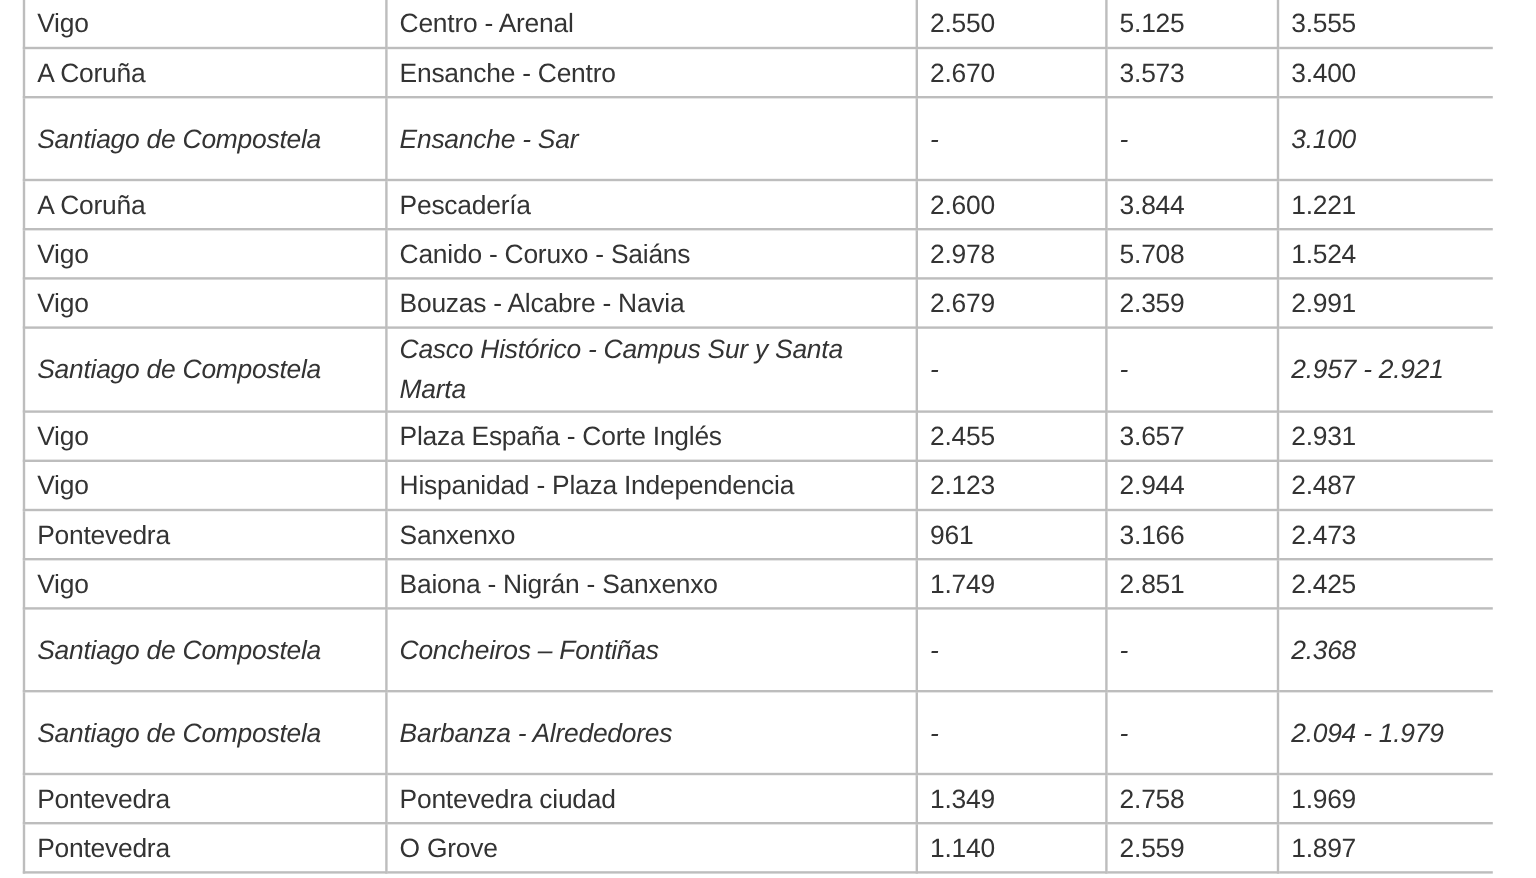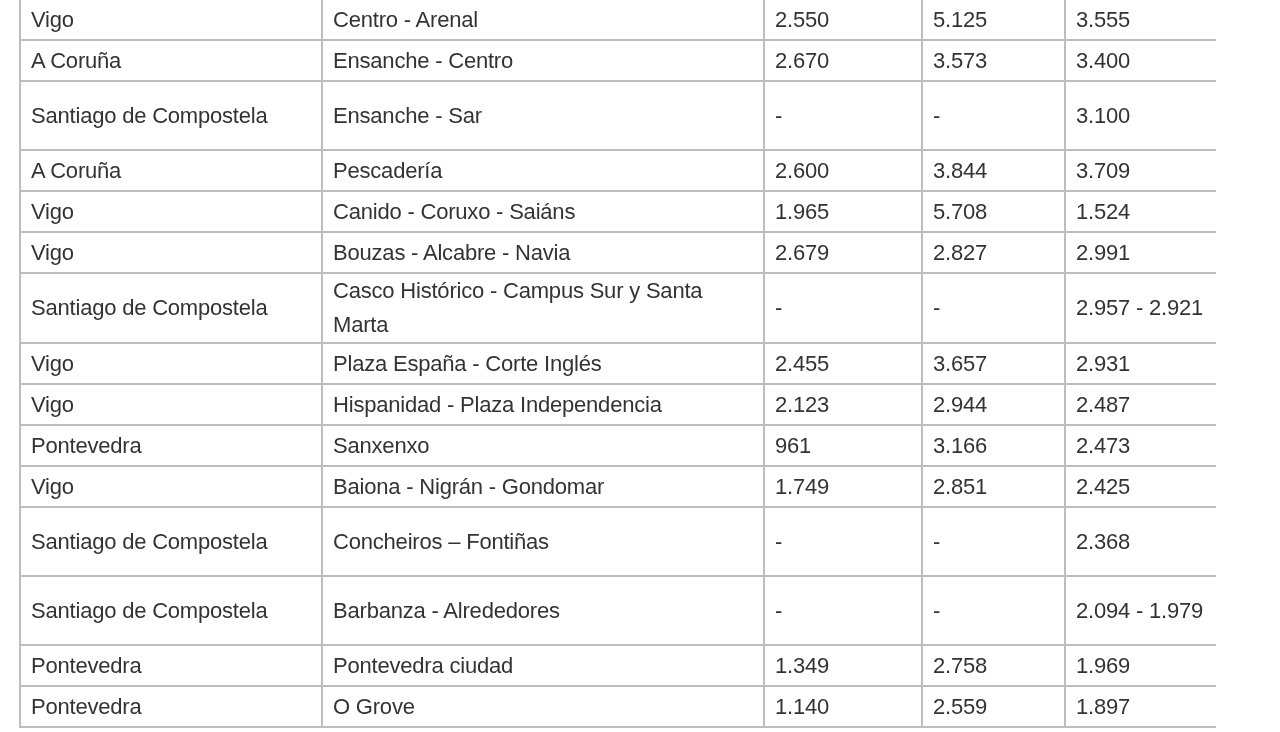--- a/index.html
+++ b/index.html
@@ -16,6 +16,7 @@
       height: 732px;
       overflow: hidden;
       background: #ffffff;
+      padding-left: 28px;
     }
     table.data-table {
       position: absolute;

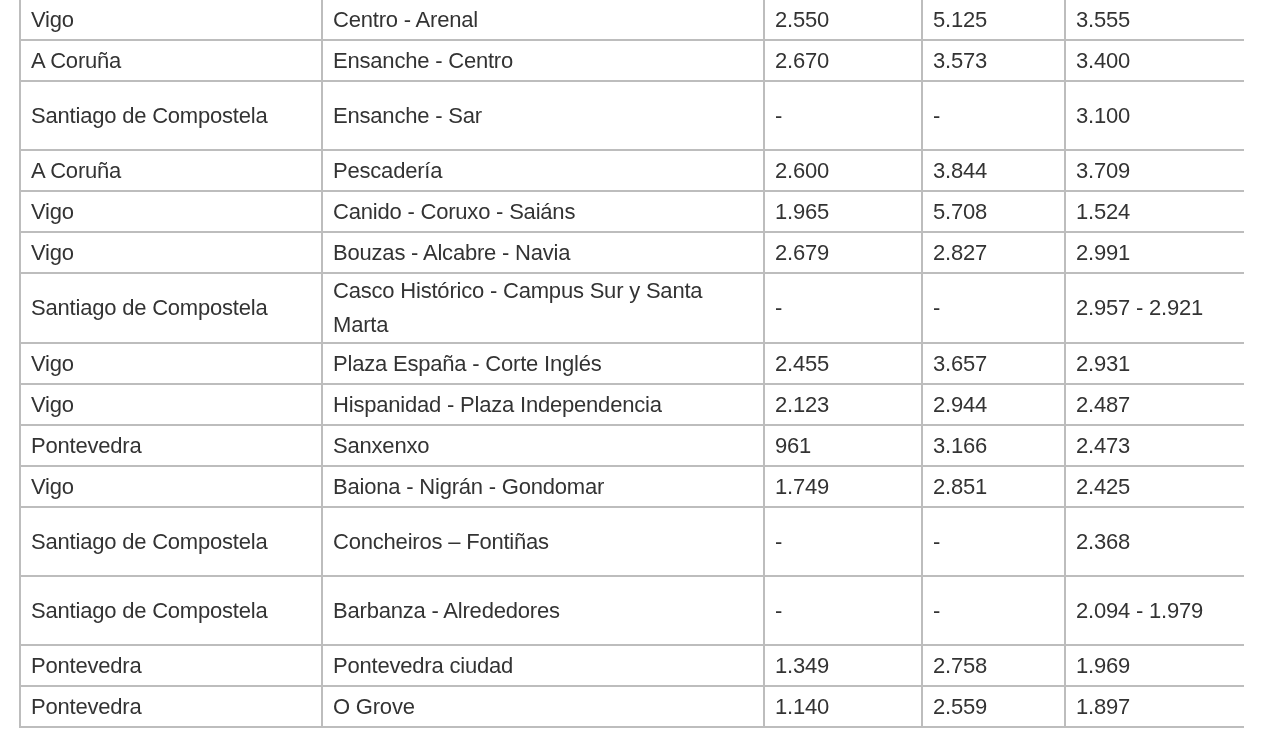--- a/index.html
+++ b/index.html
@@ -42,7 +42,7 @@
     table.data-table td.c-v2 { width: 121px; margin-top: 44px; }
     table.data-table td.c-v3 { width: 163px; }
     tr.single td { height: 39px; }
-    tr.double td { height: 67px; }
+    tr.double td { height: 67px; font-style: italic; }
     tr.double td { line-height: 34px; }
   </style>
 </head>

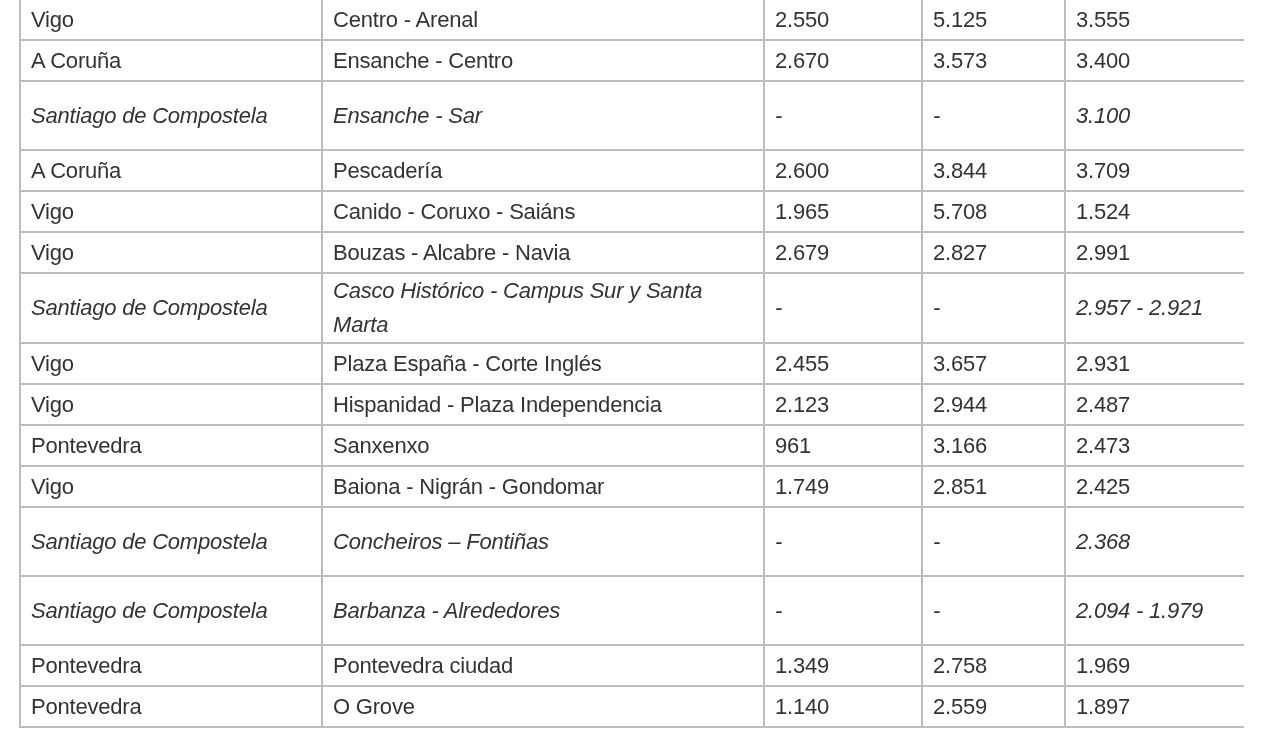--- a/index.html
+++ b/index.html
@@ -77,7 +77,7 @@
         <td class="c-zone">Pescadería</td>
         <td class="c-v1">2.600</td>
         <td class="c-v2">3.844</td>
-        <td class="c-v3">3.709</td>
+        <td class="c-v3">1.221</td>
       </tr>
       <tr class="single">
         <td class="c-city">Vigo</td>

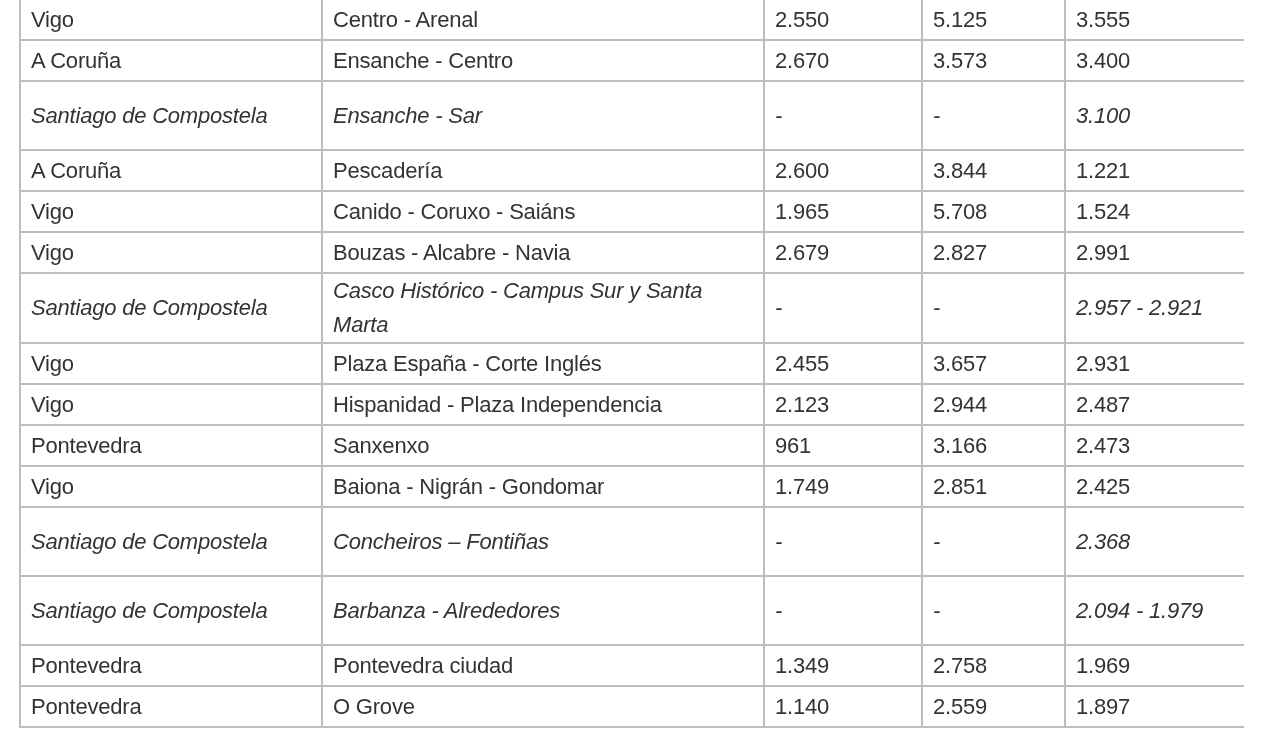--- a/index.html
+++ b/index.html
@@ -82,7 +82,7 @@
       <tr class="single">
         <td class="c-city">Vigo</td>
         <td class="c-zone">Canido - Coruxo - Saiáns</td>
-        <td class="c-v1">1.965</td>
+        <td class="c-v1">2.978</td>
         <td class="c-v2">5.708</td>
         <td class="c-v3">1.524</td>
       </tr>

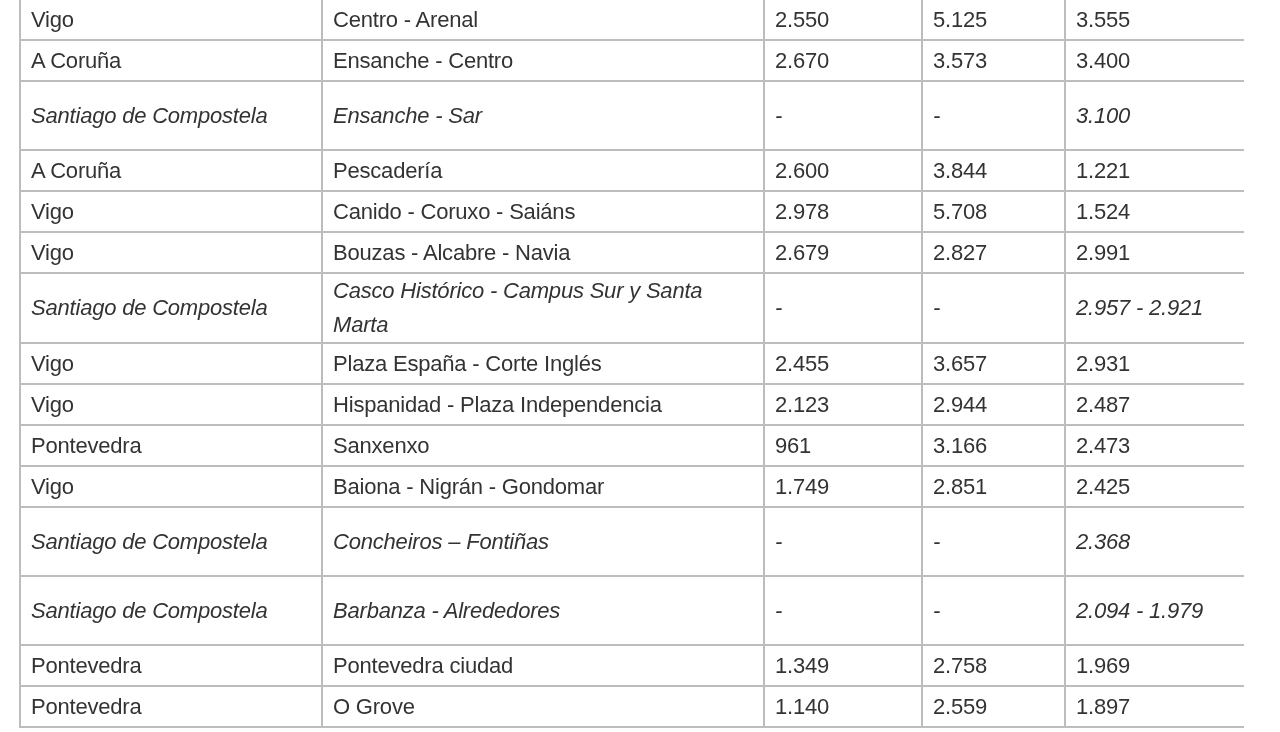--- a/index.html
+++ b/index.html
@@ -90,7 +90,7 @@
         <td class="c-city">Vigo</td>
         <td class="c-zone">Bouzas - Alcabre - Navia</td>
         <td class="c-v1">2.679</td>
-        <td class="c-v2">2.827</td>
+        <td class="c-v2">2.359</td>
         <td class="c-v3">2.991</td>
       </tr>
       <tr class="double">

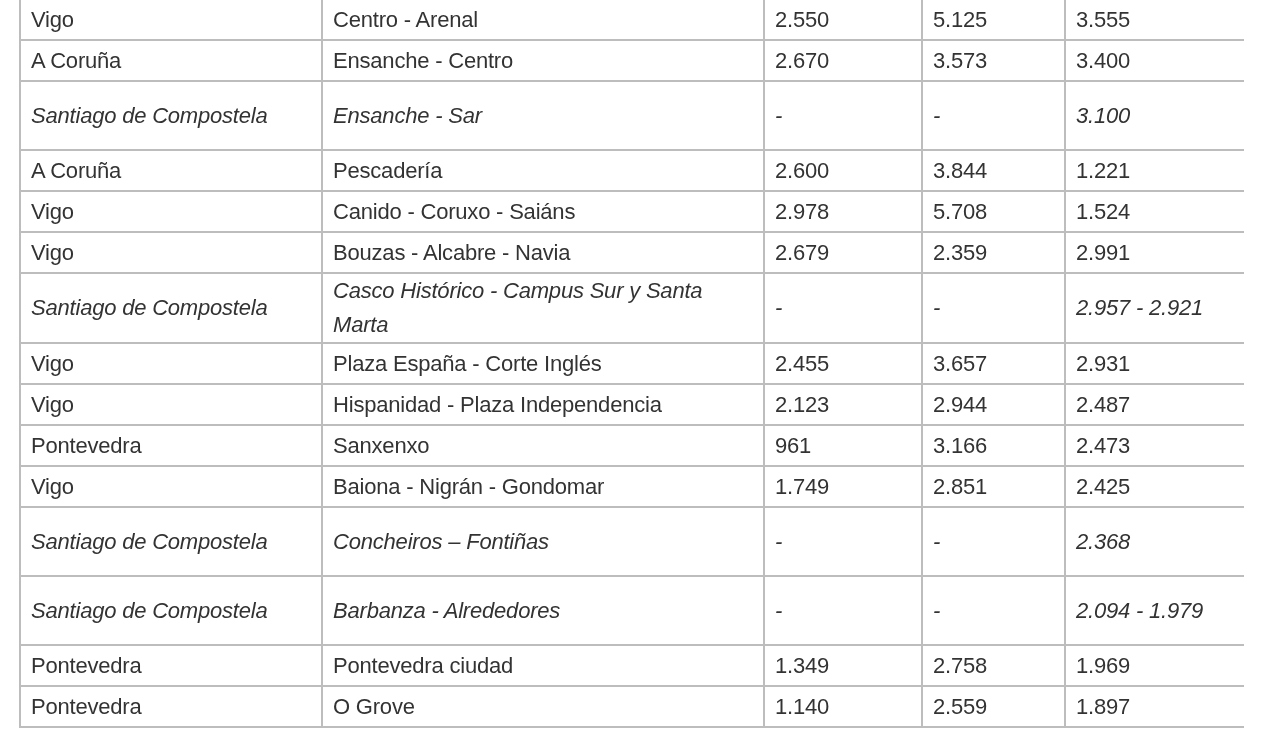--- a/index.html
+++ b/index.html
@@ -123,7 +123,7 @@
       </tr>
       <tr class="single">
         <td class="c-city">Vigo</td>
-        <td class="c-zone">Baiona - Nigrán - Gondomar</td>
+        <td class="c-zone">Baiona - Nigrán - Sanxenxo</td>
         <td class="c-v1">1.749</td>
         <td class="c-v2">2.851</td>
         <td class="c-v3">2.425</td>

